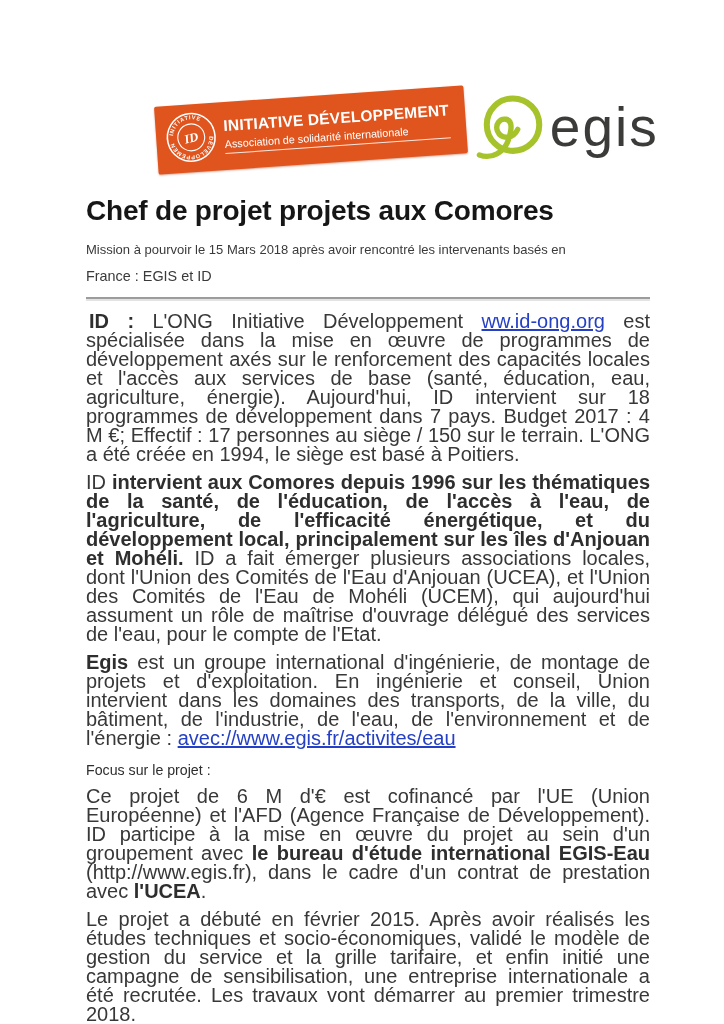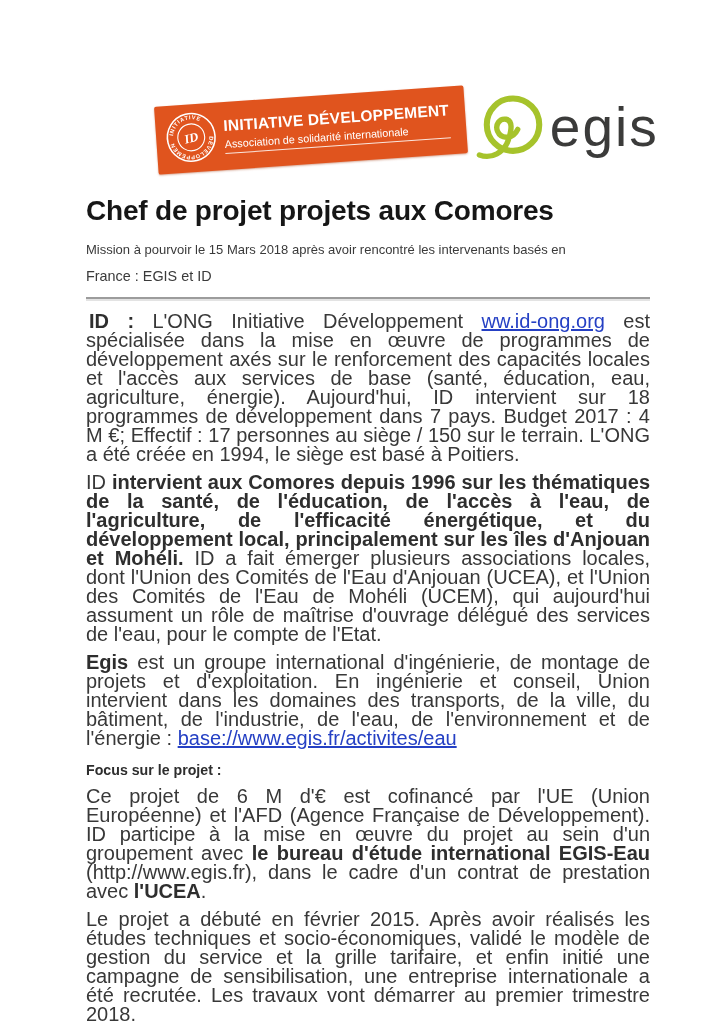--- a/index.html
+++ b/index.html
@@ -86,7 +86,7 @@
 
   <p class="body"><span>ID </span><span class="b">intervient aux Comores depuis 1996 sur les thématiques de la santé, de l'éducation, de l'accès à l'eau, de l'agriculture, de l'efficacité énergétique, et du développement local, principalement sur les îles d'Anjouan et Mohéli.</span><span> ID a fait émerger plusieurs associations locales, dont l'Union des Comités de l'Eau d'Anjouan (UCEA), et l'Union des Comités de l'Eau de Mohéli (UCEM), qui aujourd'hui assument un rôle de maîtrise d'ouvrage délégué des services de l'eau, pour le compte de l'Etat.</span></p>
 
-  <p class="body"><span class="b">Egis</span><span> est un groupe international d'ingénierie, de montage de projets et d'exploitation. En ingénierie et conseil, Union intervient dans les domaines des transports, de la ville, du bâtiment, de l'industrie, de l'eau, de l'environnement et de l'énergie : </span><a class="lnk">base://www.egis.fr/activites/eau</a></p>
+  <p class="body"><span class="b">Egis</span><span> est un groupe international d'ingénierie, de montage de projets et d'exploitation. En ingénierie et conseil, Union intervient dans les domaines des transports, de la ville, du bâtiment, de l'industrie, de l'eau, de l'environnement et de l'énergie : </span><a class="lnk">avec://www.egis.fr/activites/eau</a></p>
 
   <p class="focus">Focus sur le projet :</p>
 

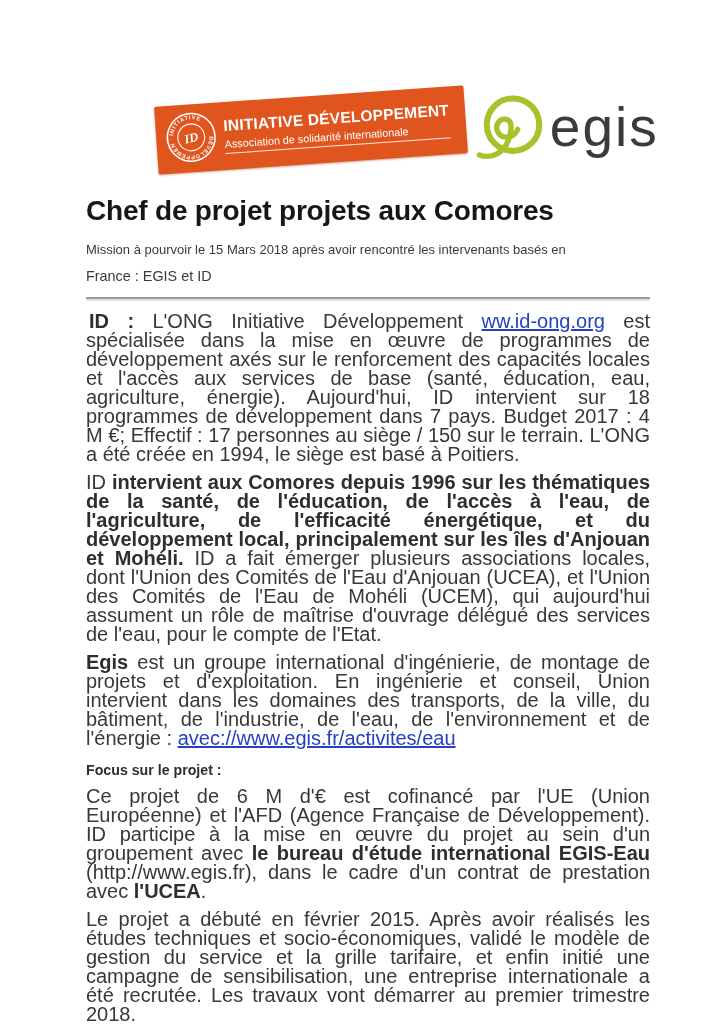--- a/index.html
+++ b/index.html
@@ -36,7 +36,7 @@
   p.p1{margin-top:13px;text-indent:3px;}
   .b{font-weight:bold;color:#2e2e2e;}
   a.lnk{color:#2540c4;text-decoration:underline;cursor:pointer;}
-  p.focus{margin:14px 0 0;font-size:14.2px;font-weight:bold;color:#2e2e2e;}
+  p.focus{margin:14px 0 0;font-size:14.2px;font-weight:normal;color:#2e2e2e;}
 </style>
 </head>
 <body>

